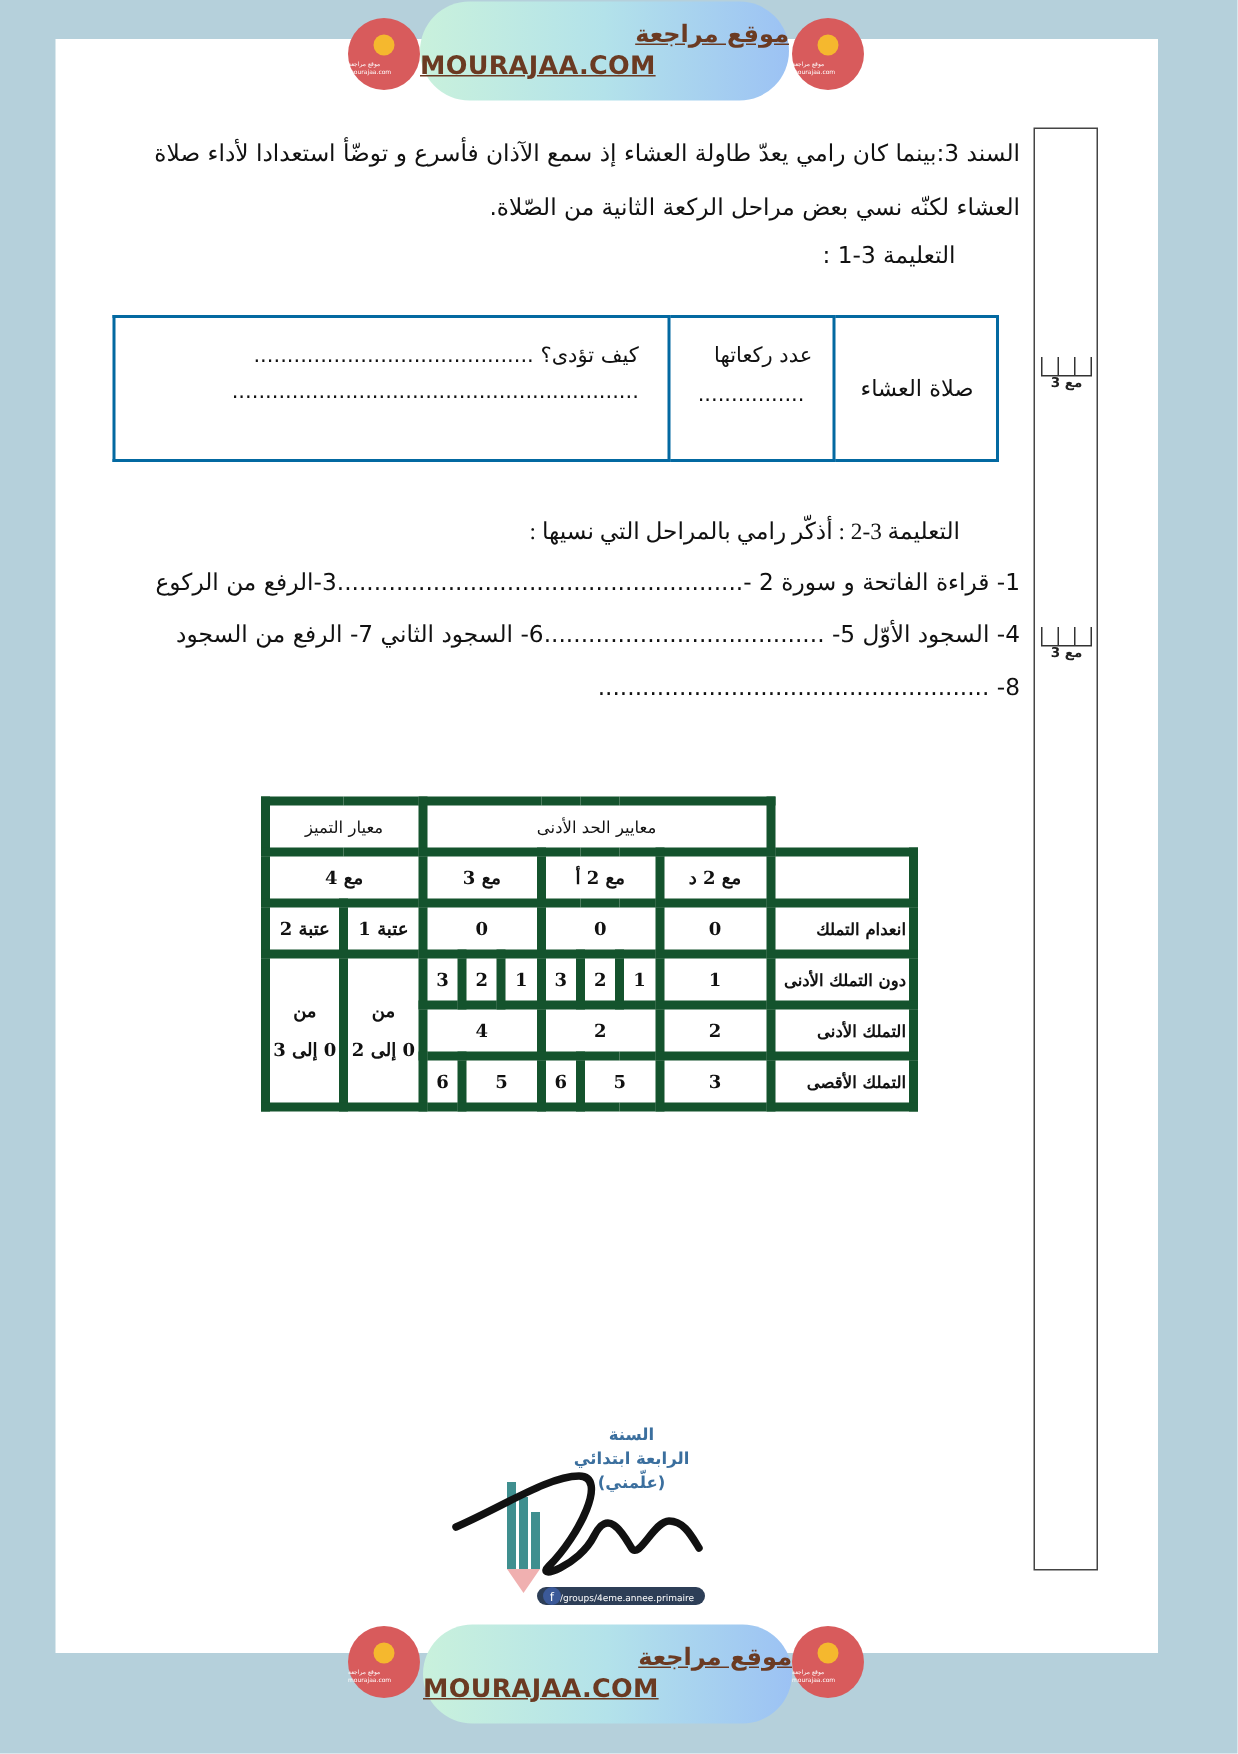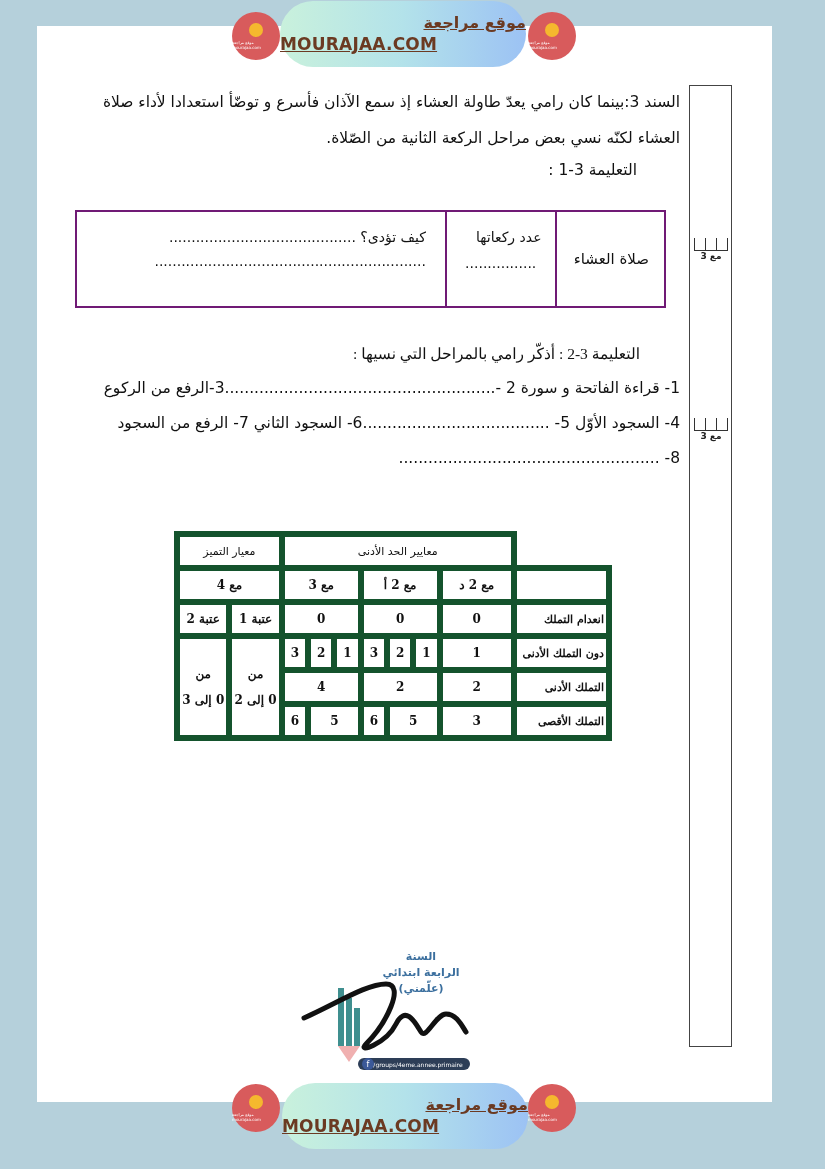--- a/index.html
+++ b/index.html
@@ -42,7 +42,7 @@
 
   table { border-collapse:collapse; }
   .t1 { position:absolute; left:75px; top:210px; width:591px; height:98px; }
-  .t1 td { border:2px solid #701a75; vertical-align:top; font-size:14px; color:#111; }
+  .t1 td { border:2px solid #0369a1; vertical-align:top; font-size:14px; color:#111; }
 
   .t2 { position:absolute; left:174px; top:531px; width:438px; }
   .t2 td { border:6px solid #14532d; text-align:center; font-family:"DejaVu Serif", serif; font-weight:bold; font-size:12px; color:#111; height:28px; padding:0; }

